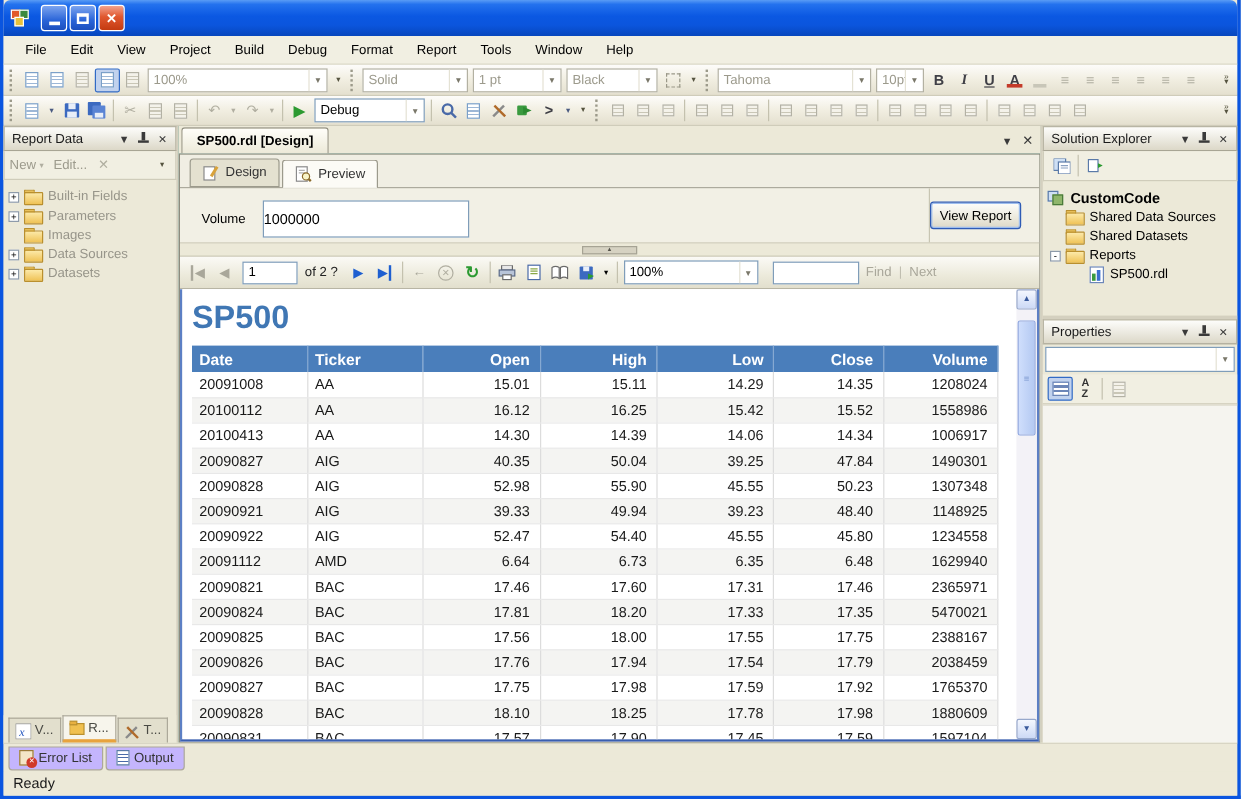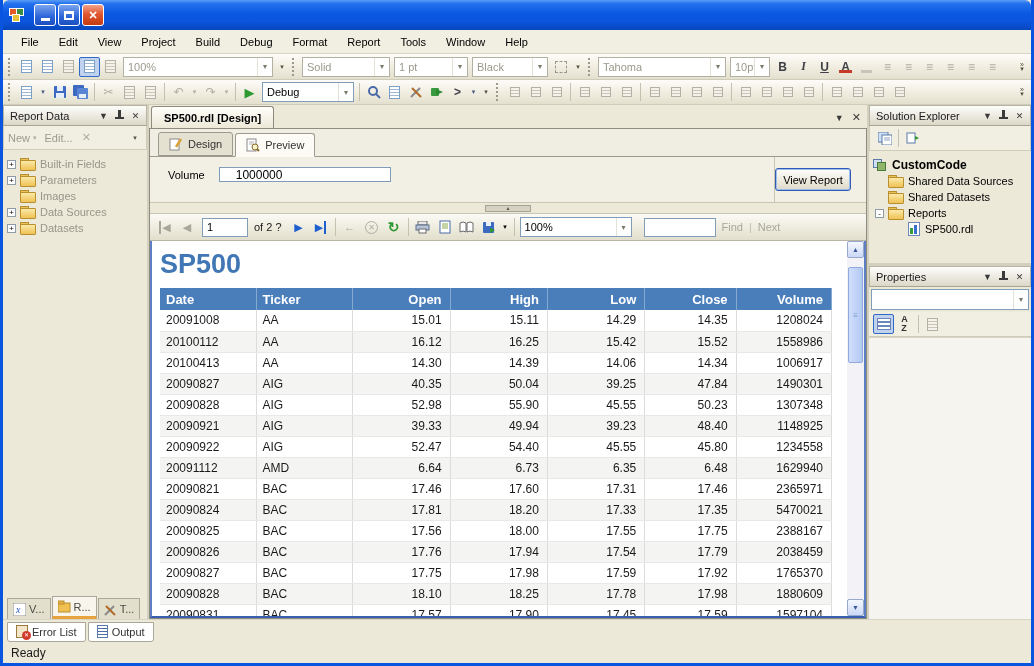--- a/index.html
+++ b/index.html
@@ -119,8 +119,8 @@
     border-bottom:1px solid #c8c5b2; }
   .param-left { flex:1; display:flex; align-items:center; padding:10px 0 0 18px; }
   .param-label { margin-right:14px; font-size:11px; }
-  .param-input { width:172px; height:15px; border:1px solid #7f9db9; background:#fff; font-size:12px;
-    font-family:"Liberation Sans",sans-serif; padding:1px 16px; }
+  .param-input { width:172px; height:31px; border:1px solid #7f9db9; background:#fff; font-size:12px;
+    font-family:"Liberation Sans",sans-serif; padding:1px 0; }
   .param-right { width:92px; flex:0 0 92px; border-left:1px solid #c8c5b2; height:100%;
     display:flex; align-items:center; justify-content:flex-start; }
   .view-report-btn { width:76px; height:23px; font-size:11px; font-family:"Liberation Sans",sans-serif;

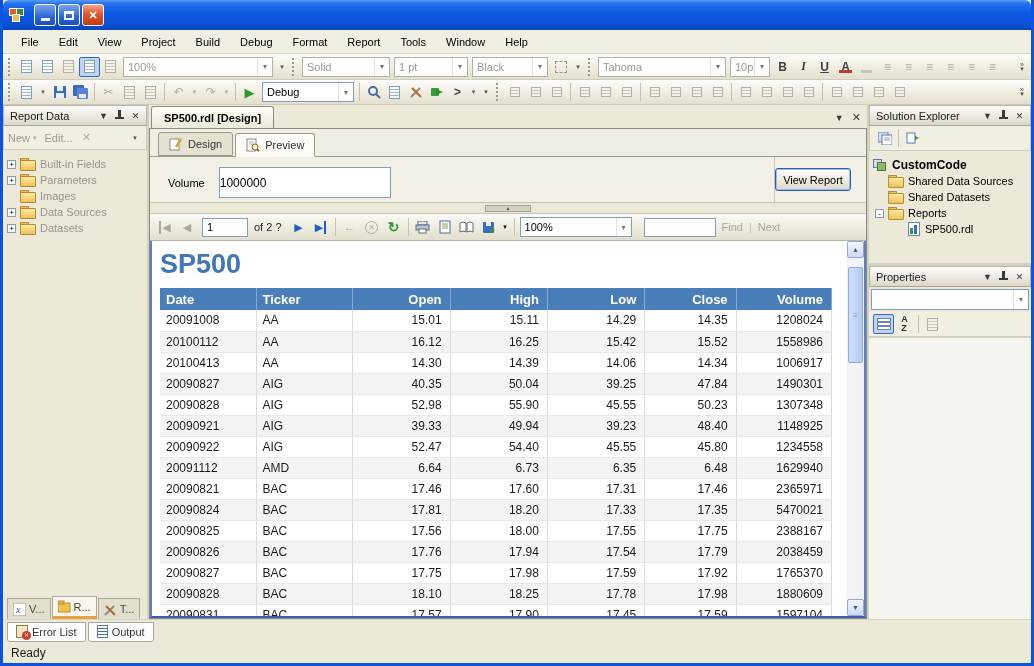--- a/index.html
+++ b/index.html
@@ -202,7 +202,7 @@
   .bottom-tabs { height:24px; flex:0 0 24px; display:flex; align-items:center; background:#ece9d8;
     padding-left:4px; border-top:1px solid #d8d5c4; }
   .btab { height:20px; display:flex; align-items:center; padding:0 8px; margin-right:2px;
-    border:1px solid #aca899; background:#ffffff; border-radius:0 0 3px 3px; font-size:11px; color:#333; }
+    border:1px solid #aca899; background:#c4b5fd; border-radius:0 0 3px 3px; font-size:11px; color:#333; }
   .btab .ic { margin-right:4px; }
   .clip-ic { width:12px; height:13px; background:#f4e6c8; border:1px solid #9a7a3a; position:relative; }
   .clip-ic::after { content:"✕"; position:absolute; right:-4px; bottom:-3px; width:9px; height:9px; background:#d03a2a;

